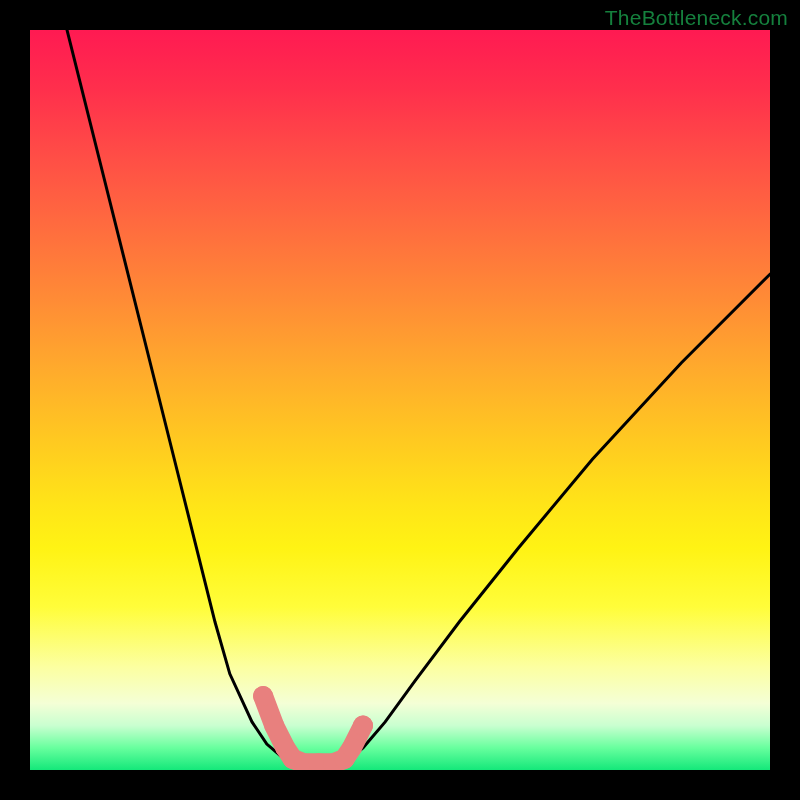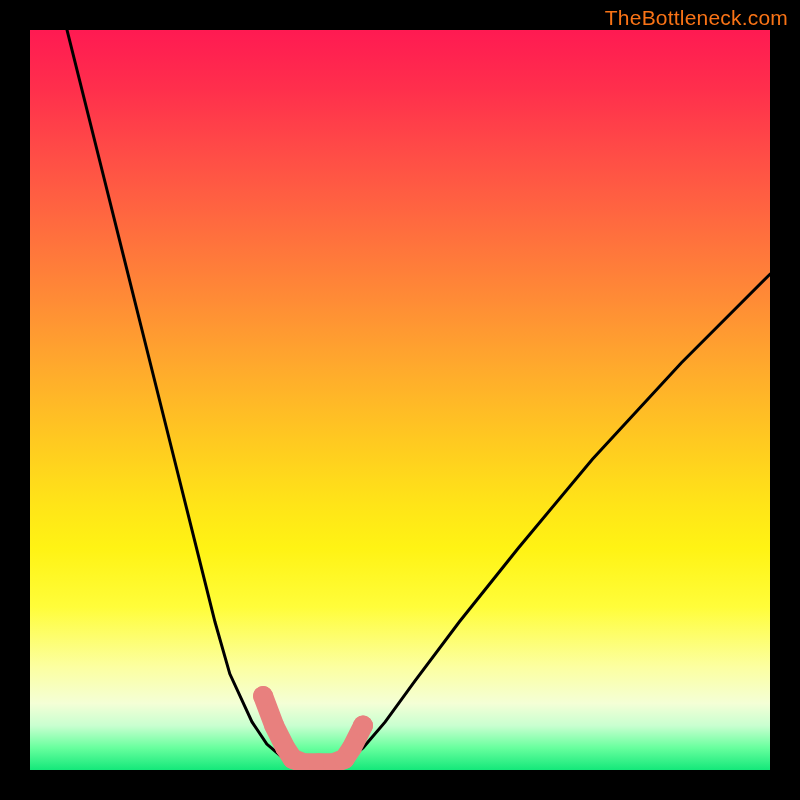--- a/index.html
+++ b/index.html
@@ -53,7 +53,7 @@
     position: absolute;
     top: 6px;
     right: 12px;
-    color: #f97316;
+    color: #15803d;
     font-size: 21px;
     font-weight: 500;
     letter-spacing: 0.2px;

